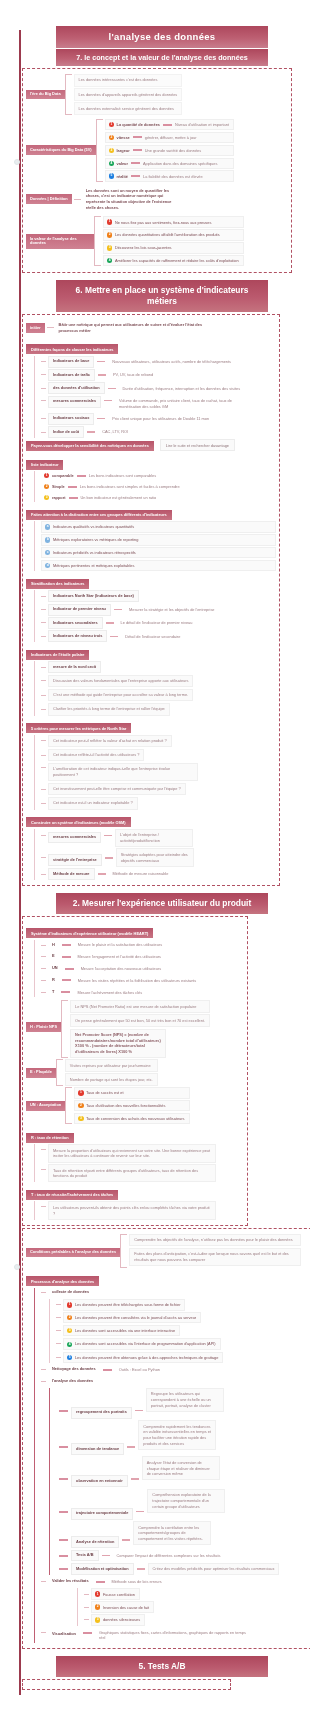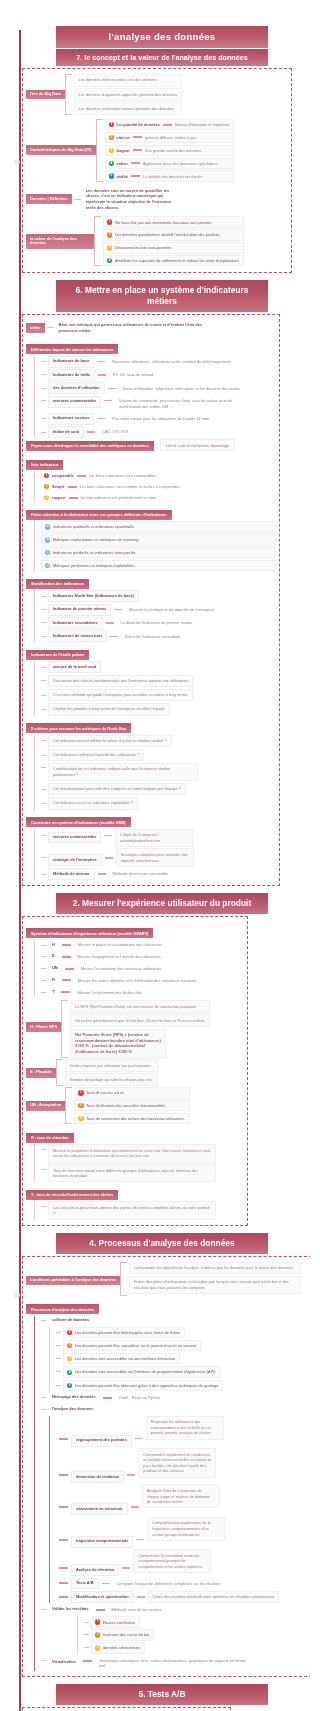--- a/index.html
+++ b/index.html
@@ -565,9 +565,6 @@
       </div>
     </div>
 
-    <div class="secheadwrap">
-      <div class="sechead">4. Processus d'analyse des données</div>
-    </div>
     <div class="sectionbox sec4">
       <div class="dot-knob" style="top:35px"></div>
 

